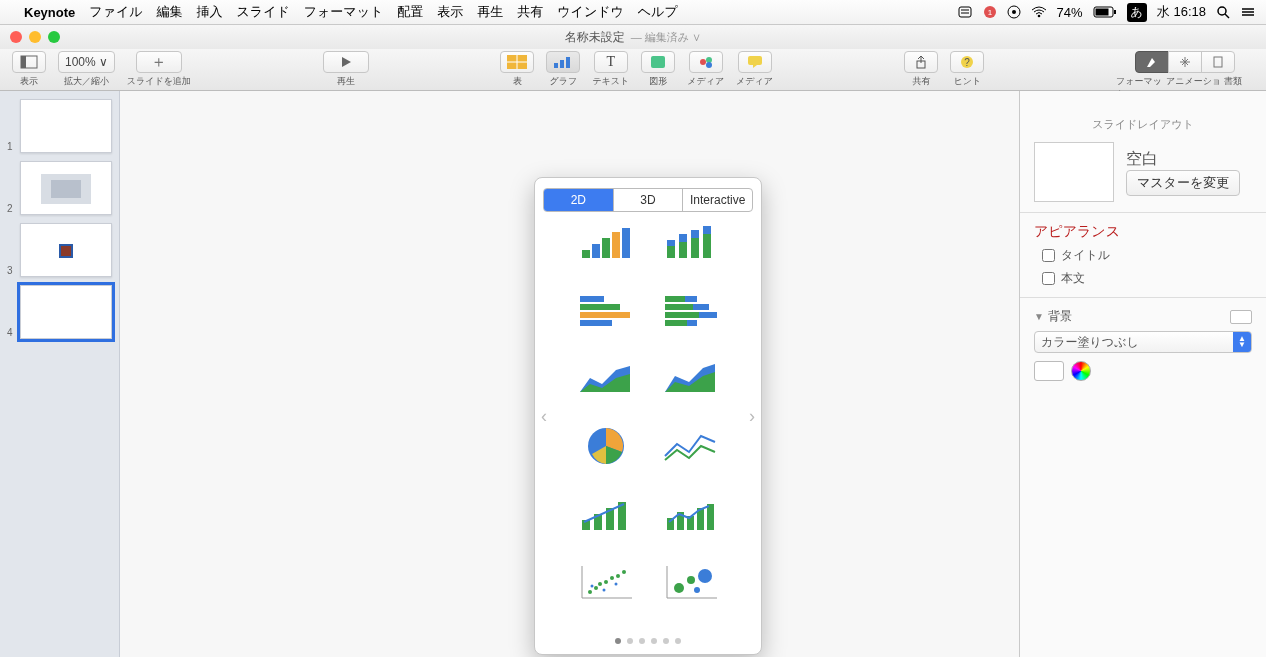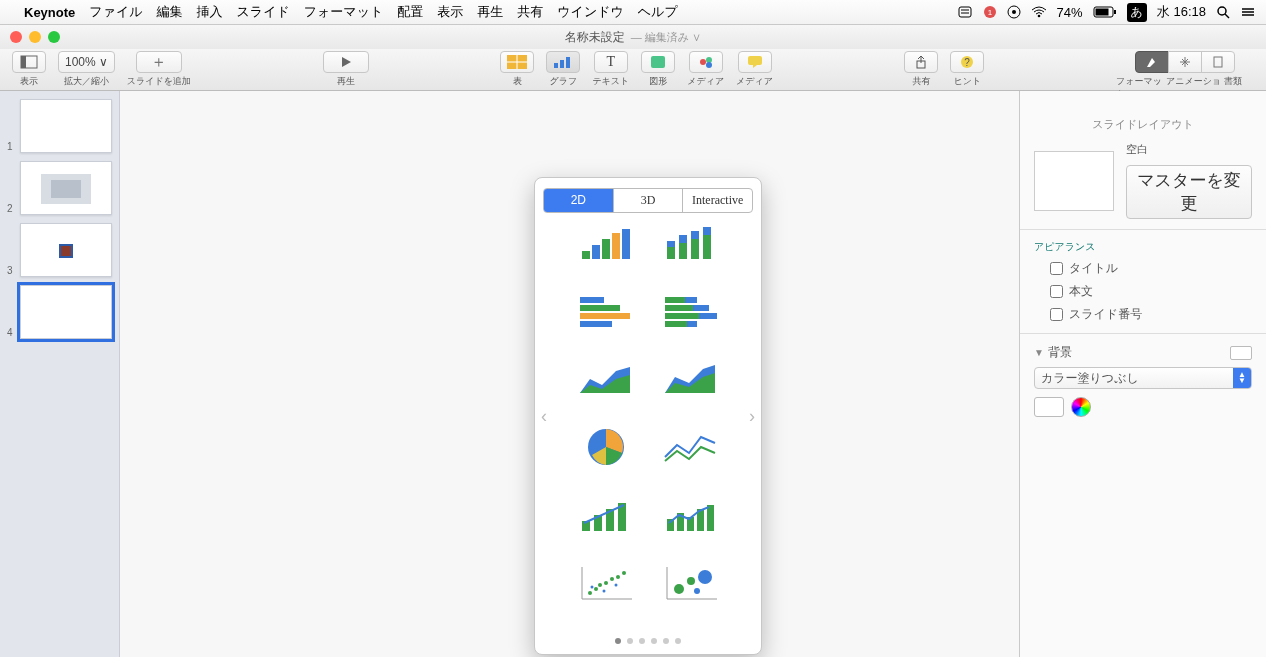--- a/index.html
+++ b/index.html
@@ -459,7 +459,7 @@
     <div class="section-row">
       <div class="layout-thumb"></div>
       <div style="flex:1;">
-        <div style="font-size:11px;margin-bottom:8px;">空白</div>
+        <div style="font-size:16px;margin-bottom:0;">空白</div>
         <div class="btn">マスターを変更</div>
       </div>
     </div>

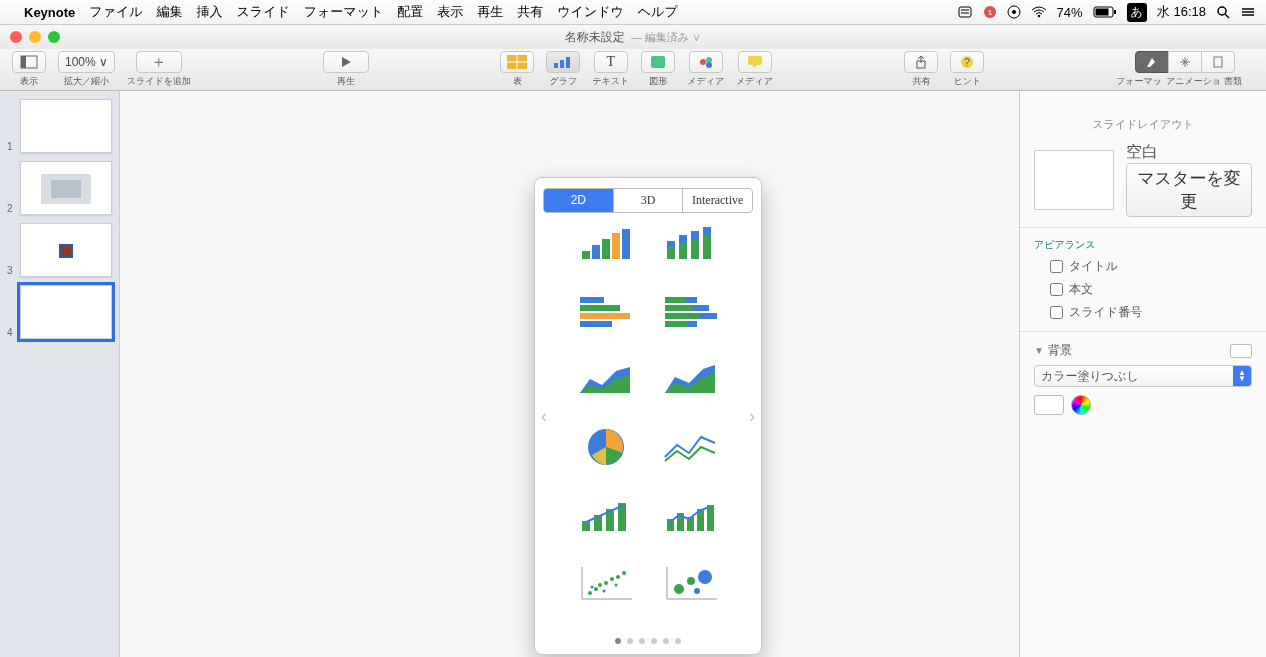--- a/index.html
+++ b/index.html
@@ -41,7 +41,7 @@
 .inspector h4{font-size:11px;font-weight:400;color:#888;text-align:center;margin-bottom:10px;}
 .section-row{display:flex;align-items:center;margin-bottom:10px;}
 .layout-thumb{width:80px;height:60px;border:1px solid #ccc;background:#fff;margin-right:12px;}
-.btn{border:1px solid #c7c7c7;border-radius:4px;background:linear-gradient(#fdfdfd,#efefef);padding:3px 10px;font-size:17px;color:#333;display:inline-block;text-align:center;}
+.btn{border:1px solid #c7c7c7;border-radius:4px;background:linear-gradient(#fdfdfd,#efefef);padding:3px 10px;font-size:13px;color:#333;display:inline-block;text-align:center;}
 .btn.wide{width:100%;}
 .sep{border-top:1px solid #ddd;margin:10px -14px;}
 .cbrow{display:flex;align-items:center;margin:6px 16px;}

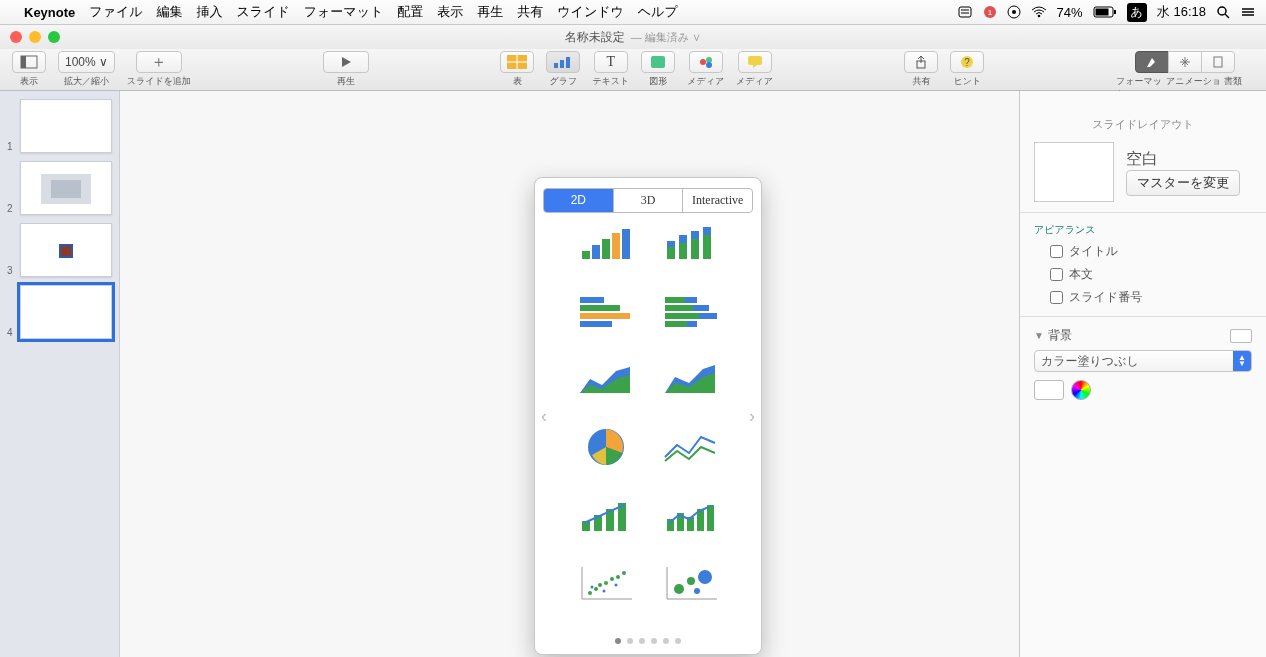--- a/index.html
+++ b/index.html
@@ -58,7 +58,7 @@
 .segtabs{display:flex;border:1px solid #bbb;border-radius:4px;overflow:hidden;margin-bottom:2px;}
 .segtab{flex:1;text-align:center;padding:4px 0;font-size:12px;color:#333;}
 .segtab.sel{background:#3d7cf0;color:#fff;}
-.segtab+.segtab{border-left:1px solid #bbb;font-family:Liberation Serif, serif;}
+.segtab+.segtab{border-left:1px solid #bbb;}
 .chart-grid{display:grid;grid-template-columns:1fr 1fr;gap:12px 8px;padding:0 24px;}
 .chart-cell{height:56px;display:flex;align-items:center;justify-content:center;border-radius:4px;}
 .pager-arrow{position:absolute;top:50%;transform:translateY(-50%);color:#bbb;font-size:18px;}

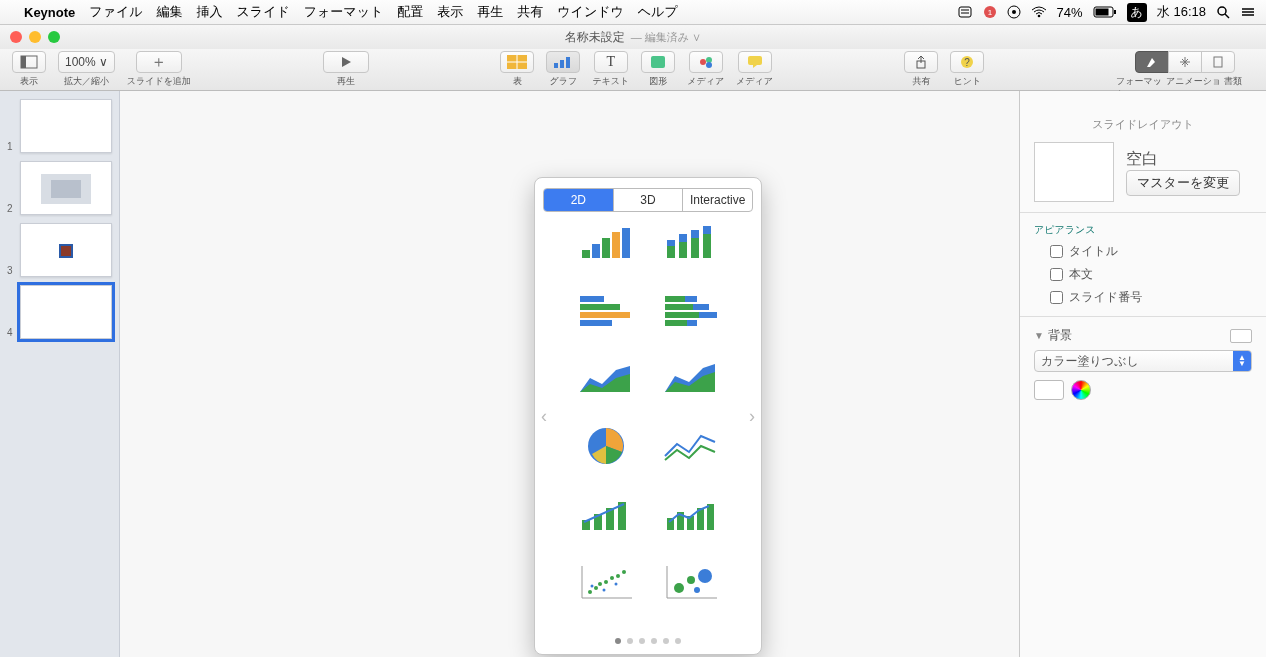--- a/index.html
+++ b/index.html
@@ -464,7 +464,7 @@
       </div>
     </div>
     <div class="sep"></div>
-    <div style="font-size:10px;color:#0f766e;">アピアランス</div>
+    <div style="font-size:14px;color:#b91c1c;">アピアランス</div>
     <div class="cbrow">
         <input type="checkbox" style="">
         <span>タイトル</span>

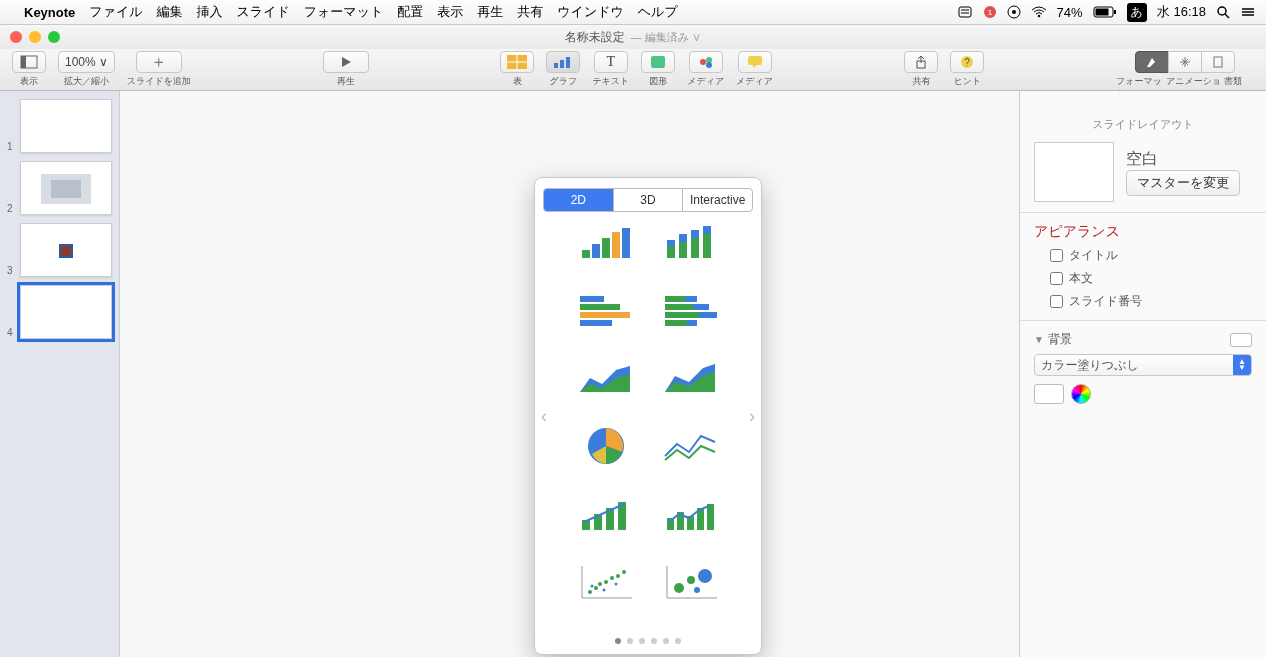--- a/index.html
+++ b/index.html
@@ -44,7 +44,7 @@
 .btn{border:1px solid #c7c7c7;border-radius:4px;background:linear-gradient(#fdfdfd,#efefef);padding:3px 10px;font-size:13px;color:#333;display:inline-block;text-align:center;}
 .btn.wide{width:100%;}
 .sep{border-top:1px solid #ddd;margin:10px -14px;}
-.cbrow{display:flex;align-items:center;margin:6px 16px;}
+.cbrow{display:flex;align-items:center;margin:6px 8px;}
 .cbrow input{margin-right:6px;}
 .bghead{display:flex;align-items:center;margin:6px 0;}
 .bghead .tri{margin-right:4px;color:#888;font-size:10px;}

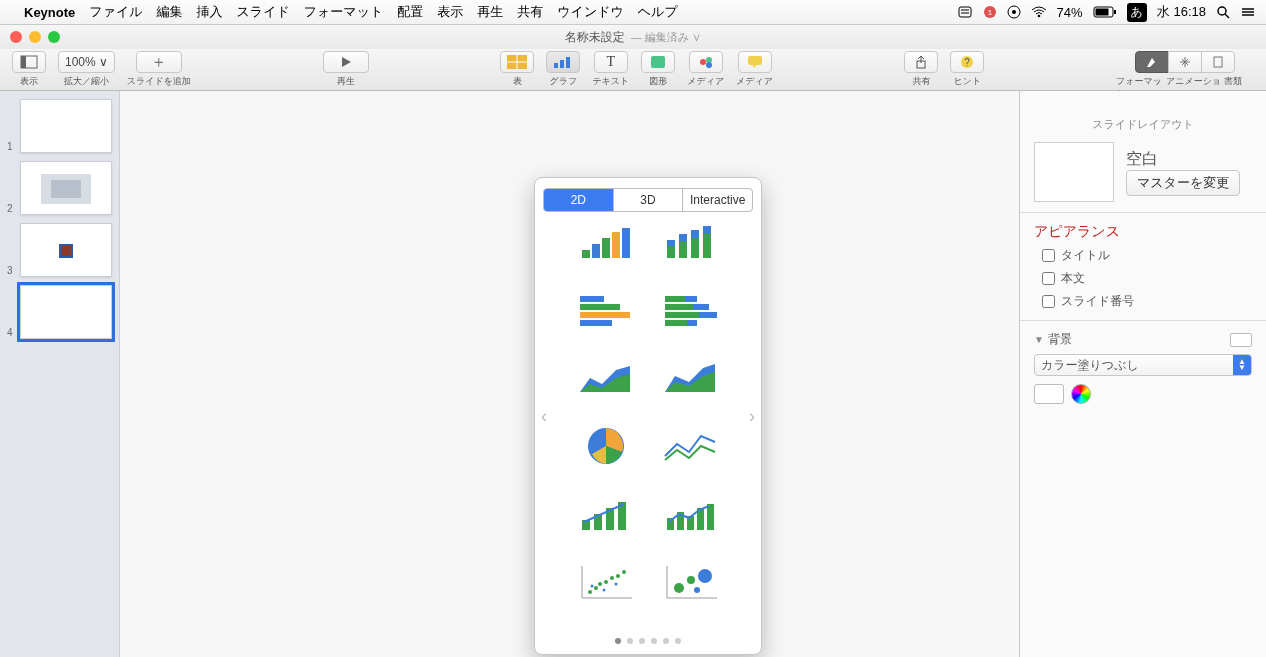--- a/index.html
+++ b/index.html
@@ -473,10 +473,6 @@
         <input type="checkbox" style="">
         <span>本文</span>
       </div>
-    <div class="cbrow">
-        <input type="checkbox" style="">
-        <span>スライド番号</span>
-      </div>
     <div class="sep"></div>
     <div class="bghead">
       <span class="tri">▼</span>

